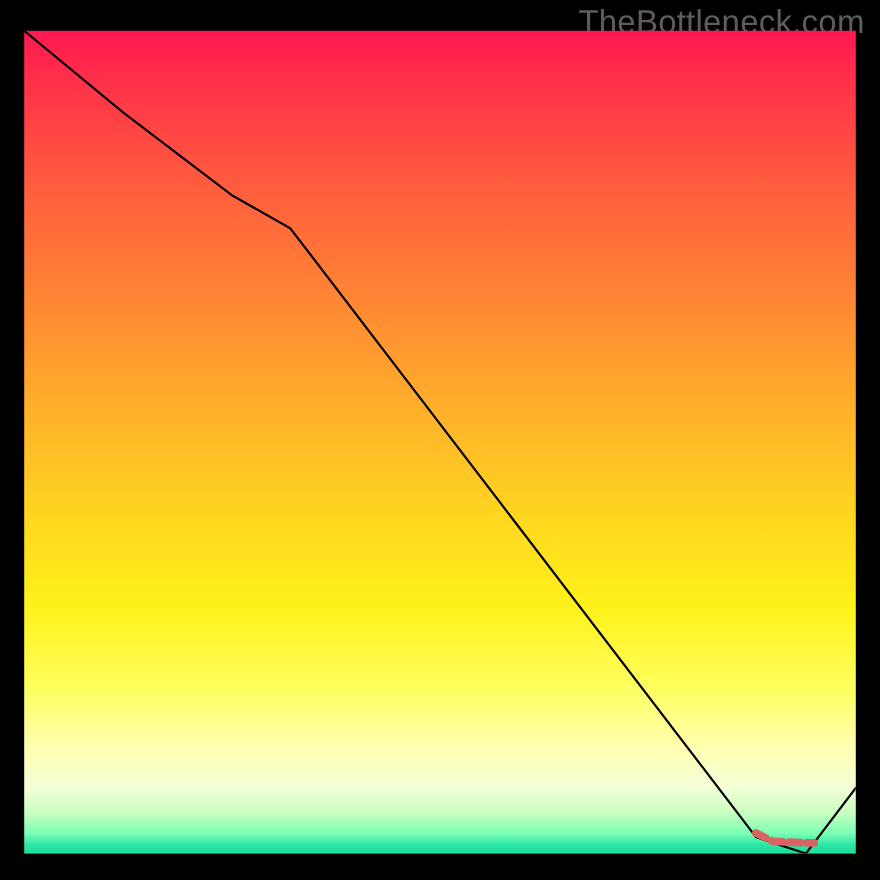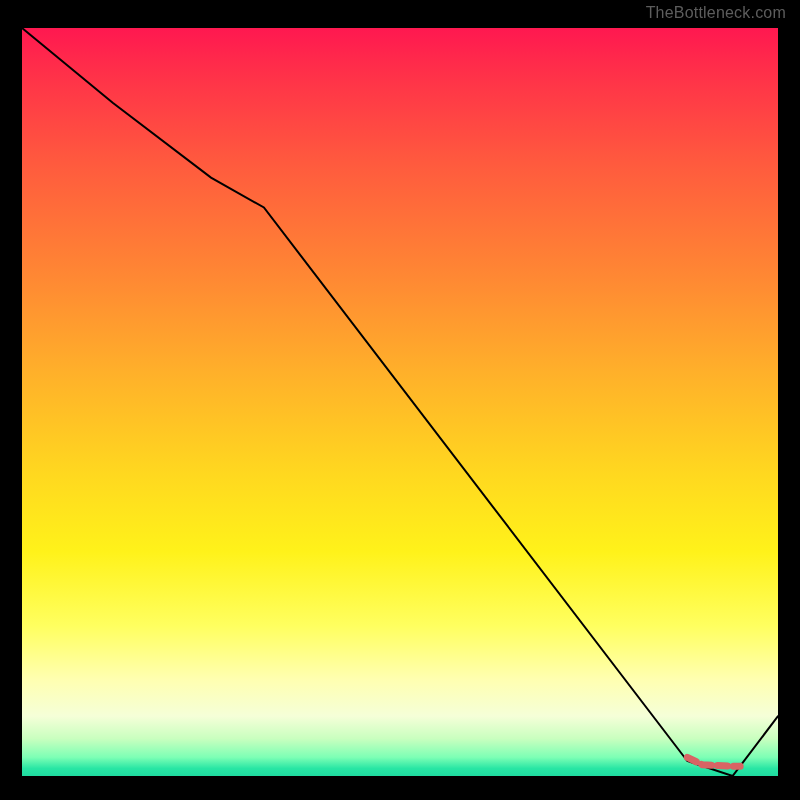--- a/index.html
+++ b/index.html
@@ -15,7 +15,7 @@
     top: 4px;
     right: 14px;
     font-family: Arial, Helvetica, sans-serif;
-    font-size: 16px;
+    font-size: 30px;
     font-weight: 500;
     color: #5d5d5d;
     letter-spacing: 0.2px;

